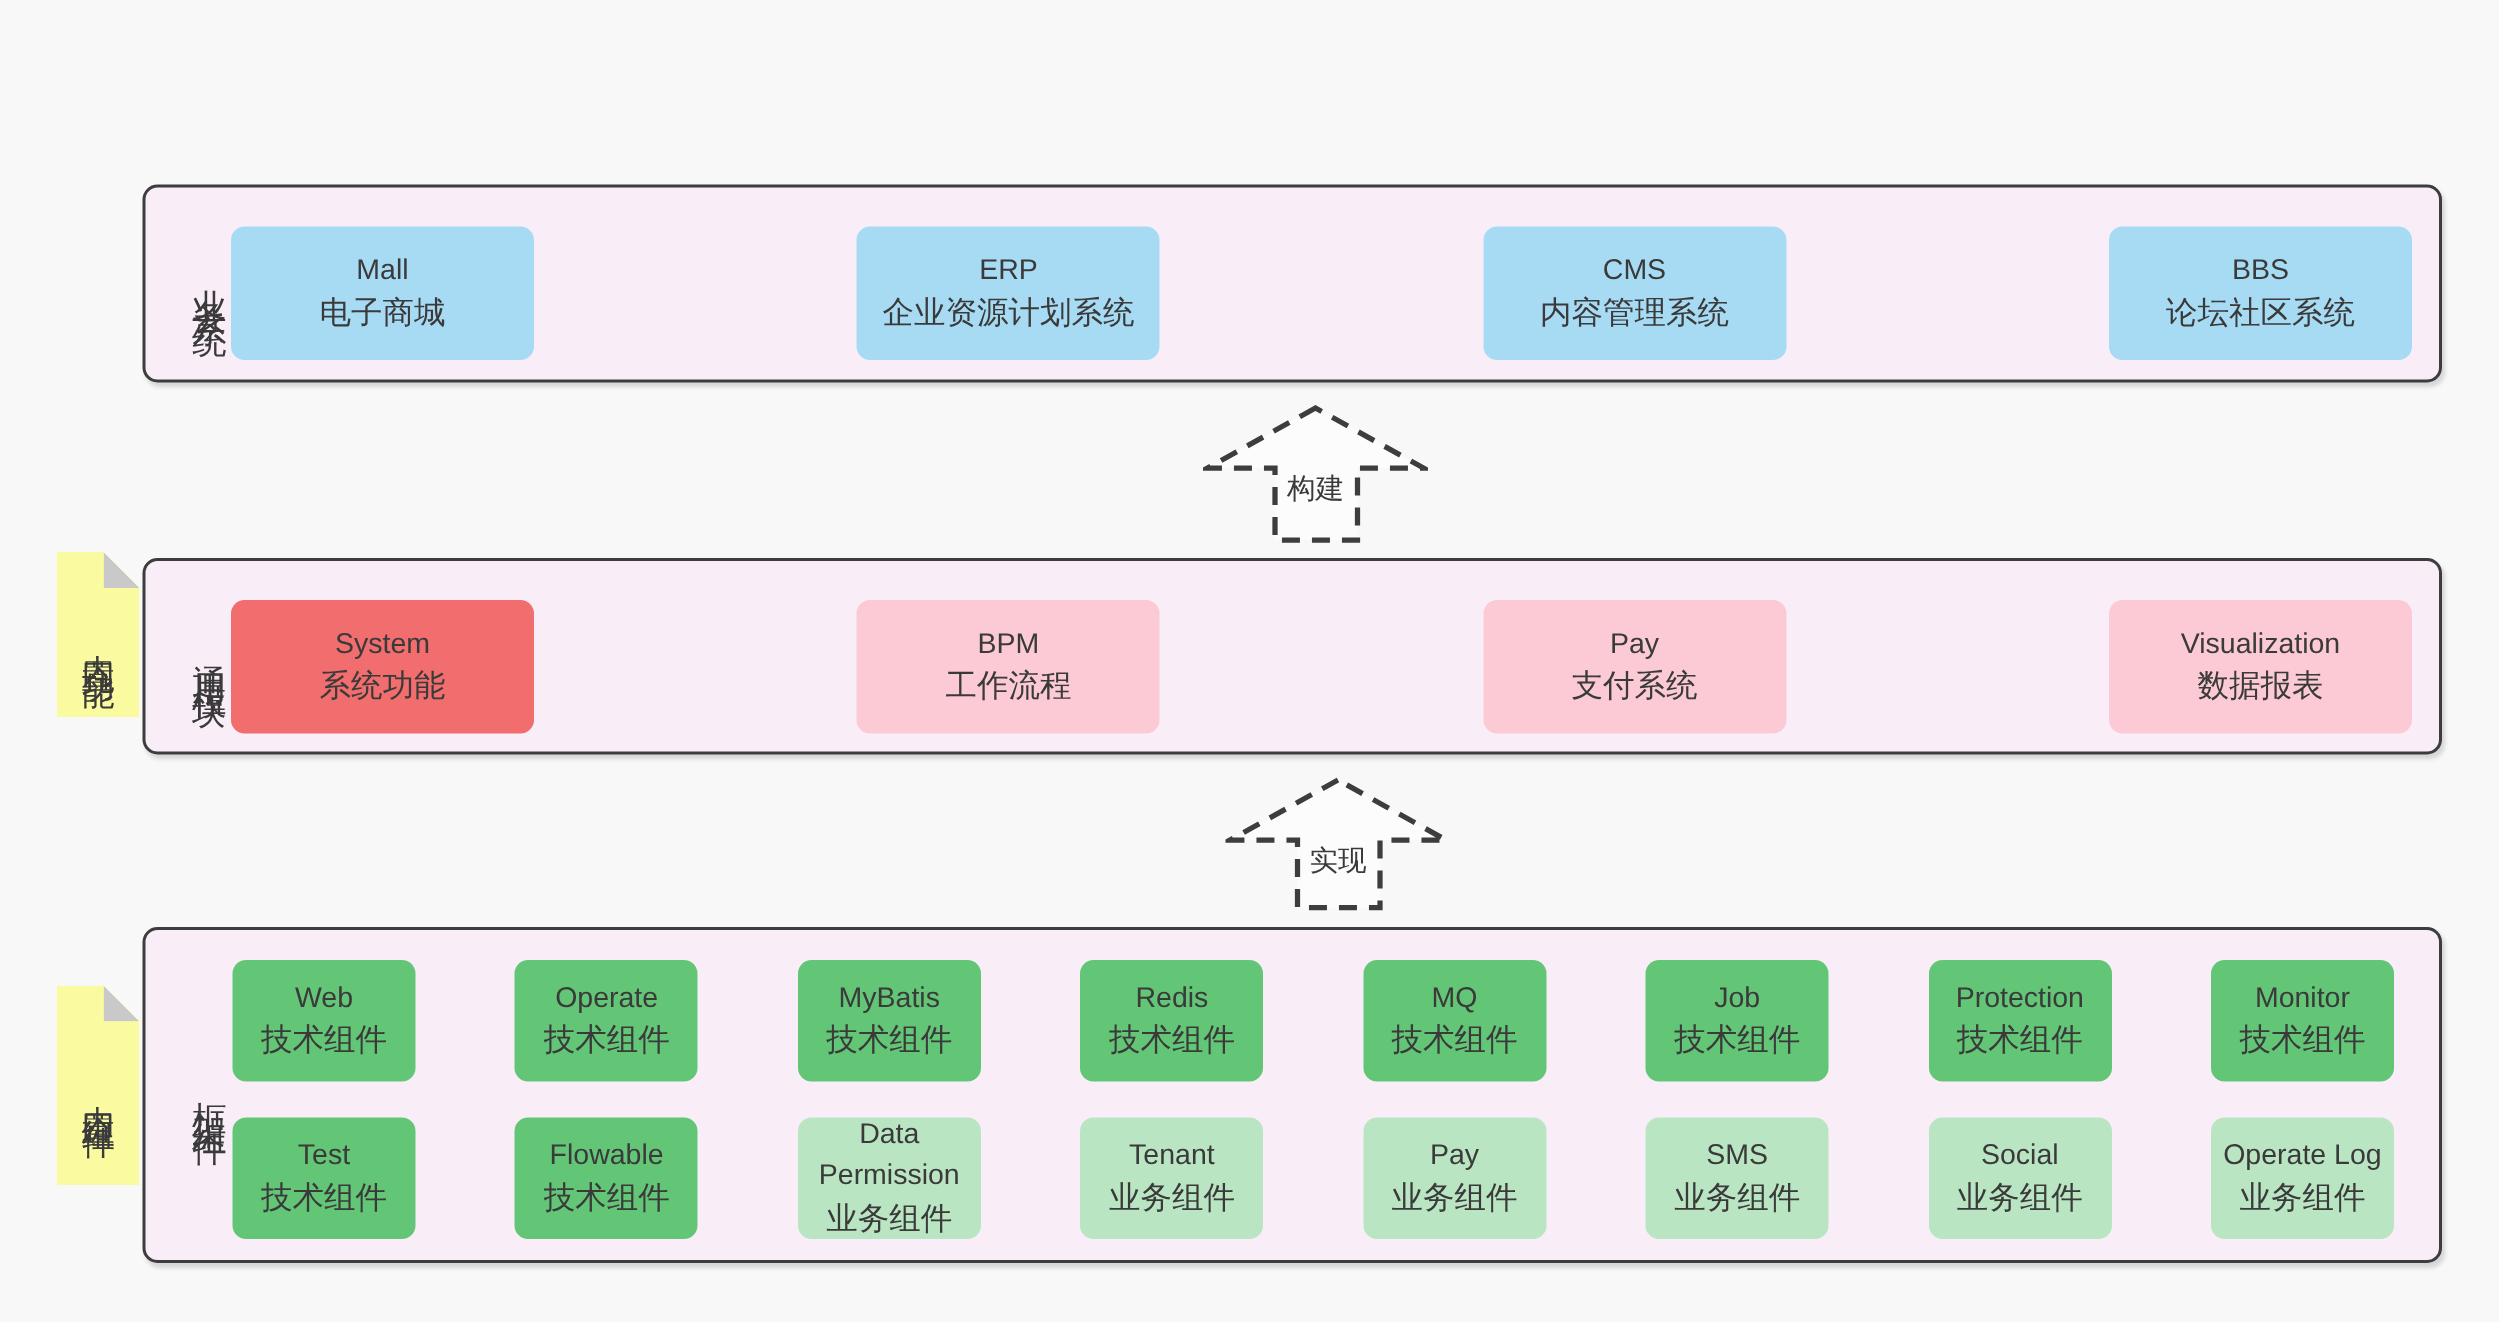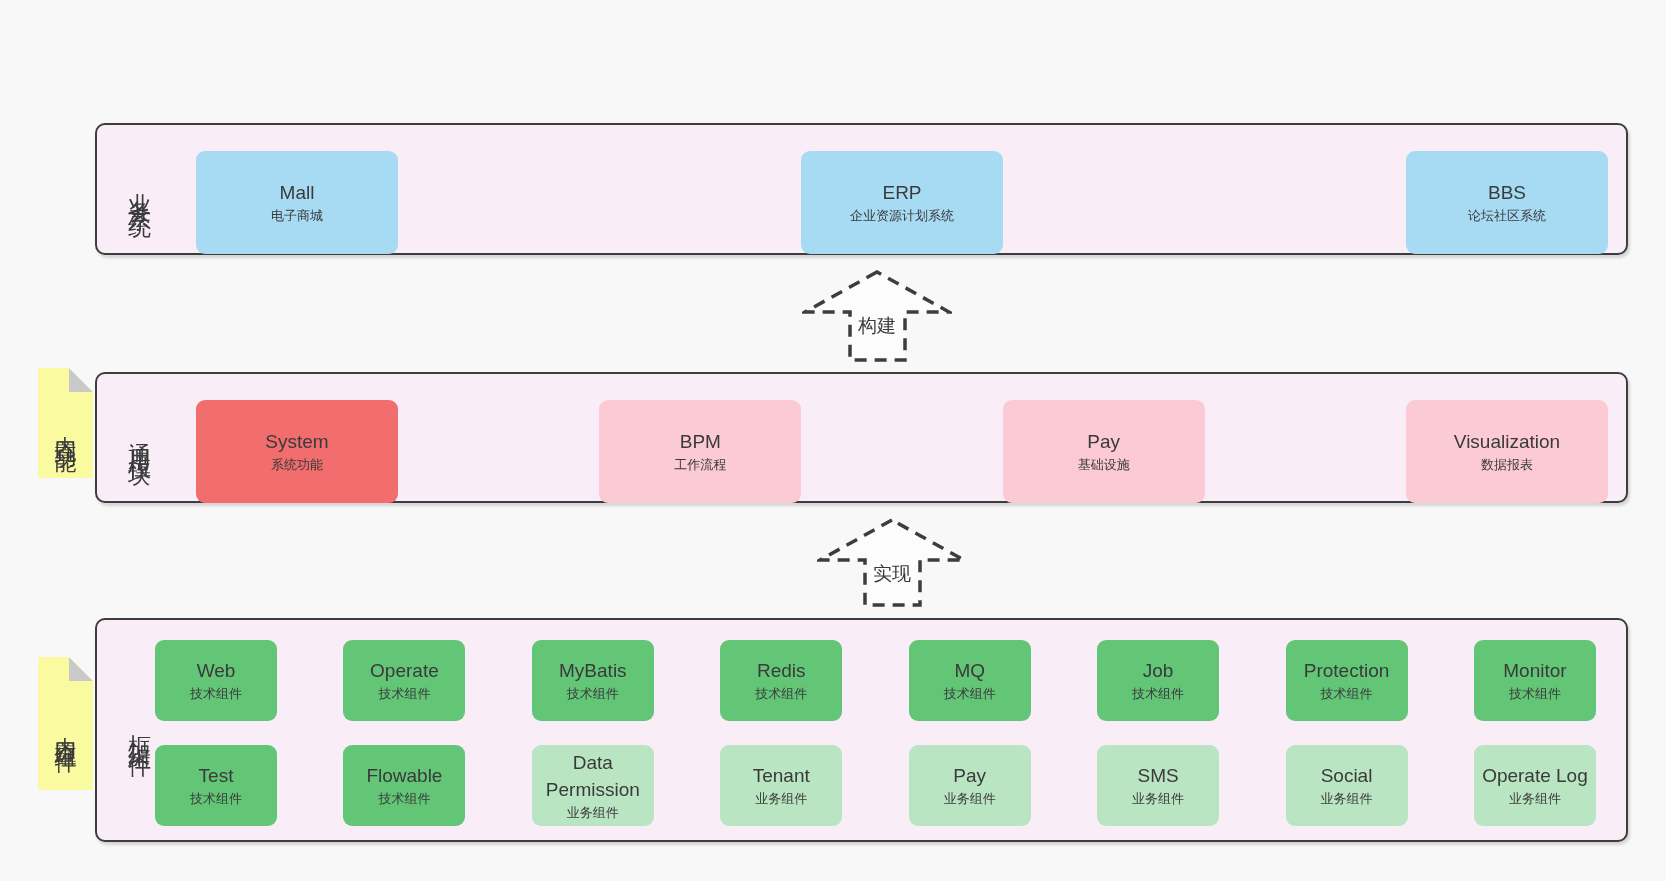--- a/index.html
+++ b/index.html
@@ -64,7 +64,7 @@
     color: var(--text, #3a3a3a);
     padding: 2px 6px;
   }
-  .row-lg .box { width: 202px; height: 103px; margin-left: 42px; }
+  .row-lg .box { width: 202px; height: 89px; }
   .row-sm-1 .box, .row-sm-2 .box { width: 122px; height: 81px; }
   .box-name { font-size: 19px; line-height: 1.45; }
   .box-desc { font-size: 13px; line-height: 1.45; }

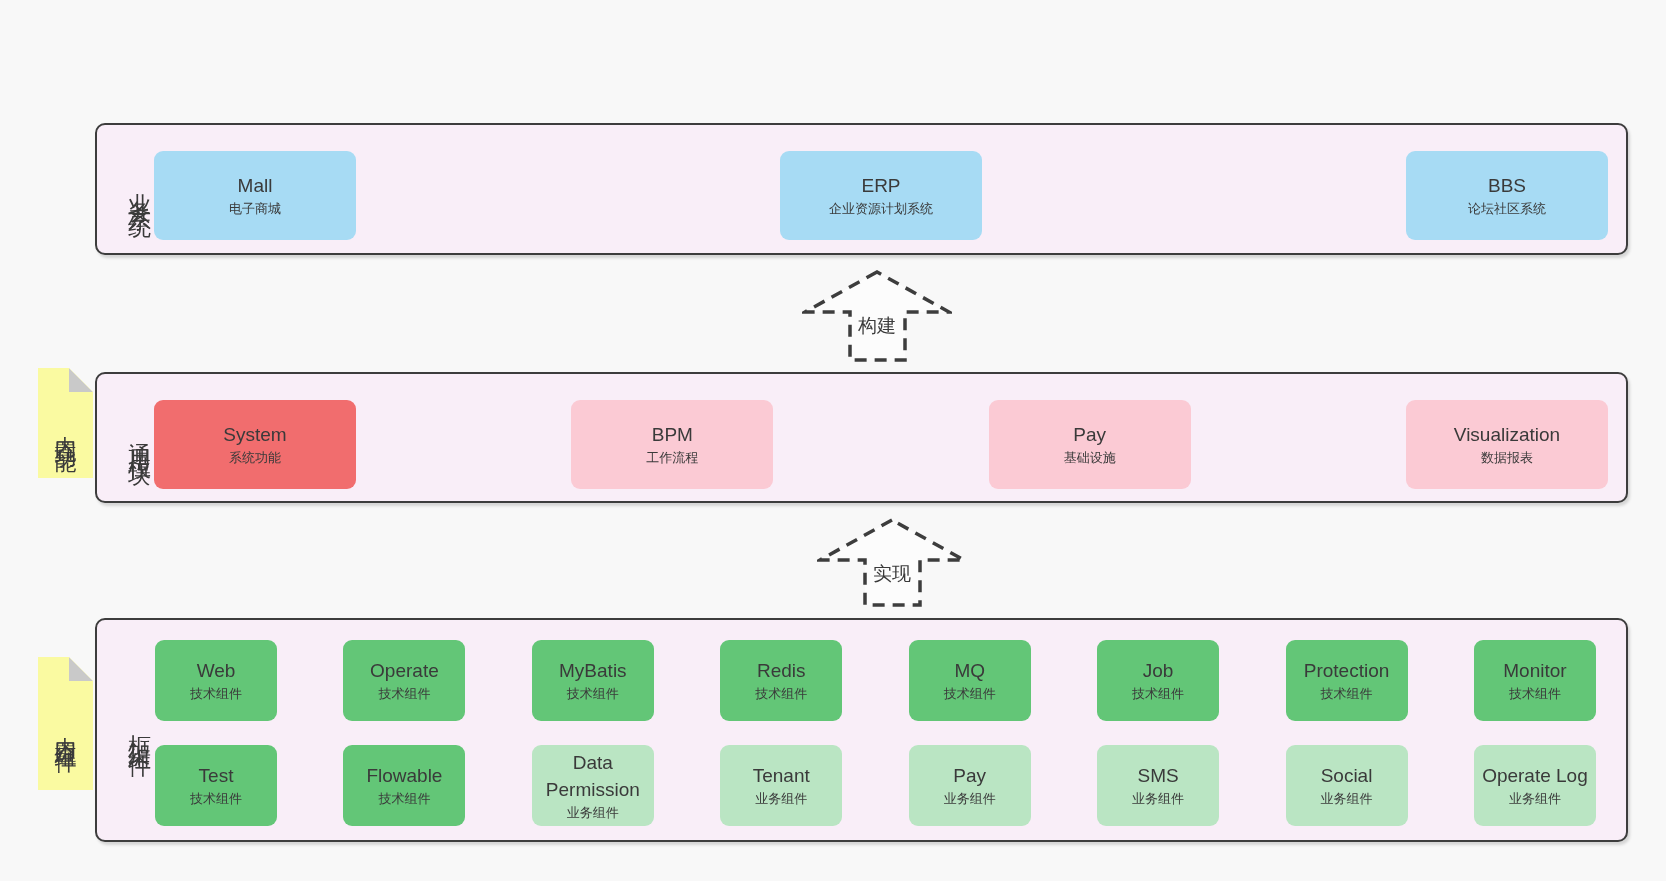--- a/index.html
+++ b/index.html
@@ -139,6 +139,10 @@
           <div class="box-desc">企业资源计划系统</div>
         </div>
         <div class="box blue">
+          <div class="box-name">CMS</div>
+          <div class="box-desc">内容管理系统</div>
+        </div>
+        <div class="box blue">
           <div class="box-name">BBS</div>
           <div class="box-desc">论坛社区系统</div>
         </div>

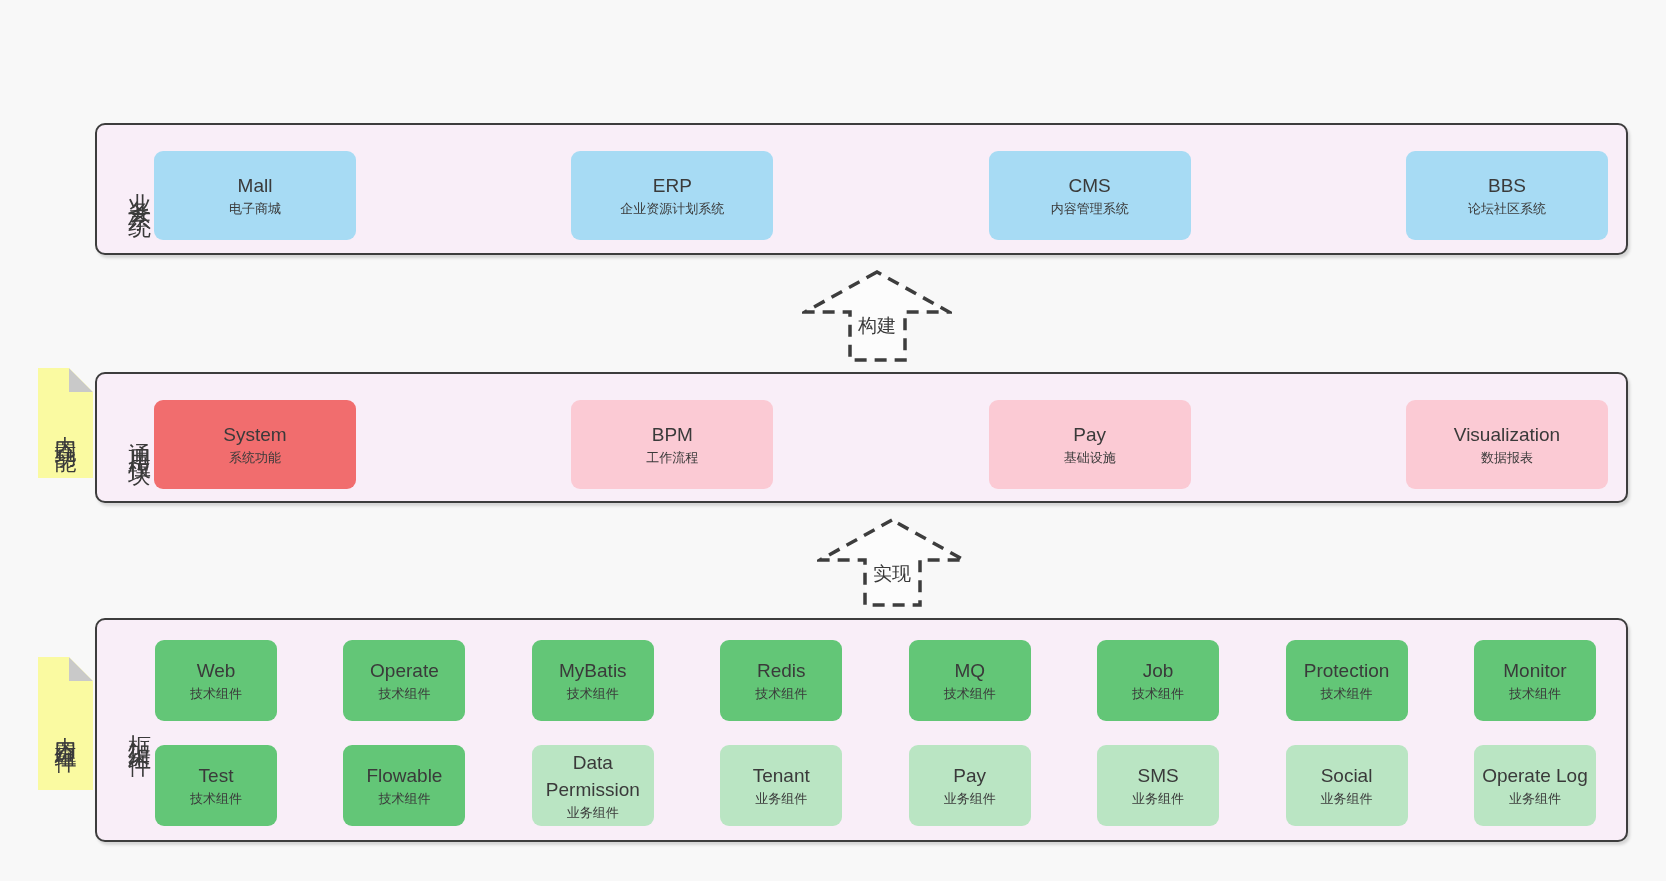--- a/index.html
+++ b/index.html
@@ -67,7 +67,7 @@
   .row-lg .box { width: 202px; height: 89px; }
   .row-sm-1 .box, .row-sm-2 .box { width: 122px; height: 81px; }
   .box-name { font-size: 19px; line-height: 1.45; }
-  .box-desc { font-size: 13px; line-height: 1.45; }
+  .box-desc { font-size: 21px; line-height: 1.45; }
 
   .blue       { background: var(--blue, #a7dbf4); }
   .red        { background: var(--red, #f16d6e); text-align: center; }

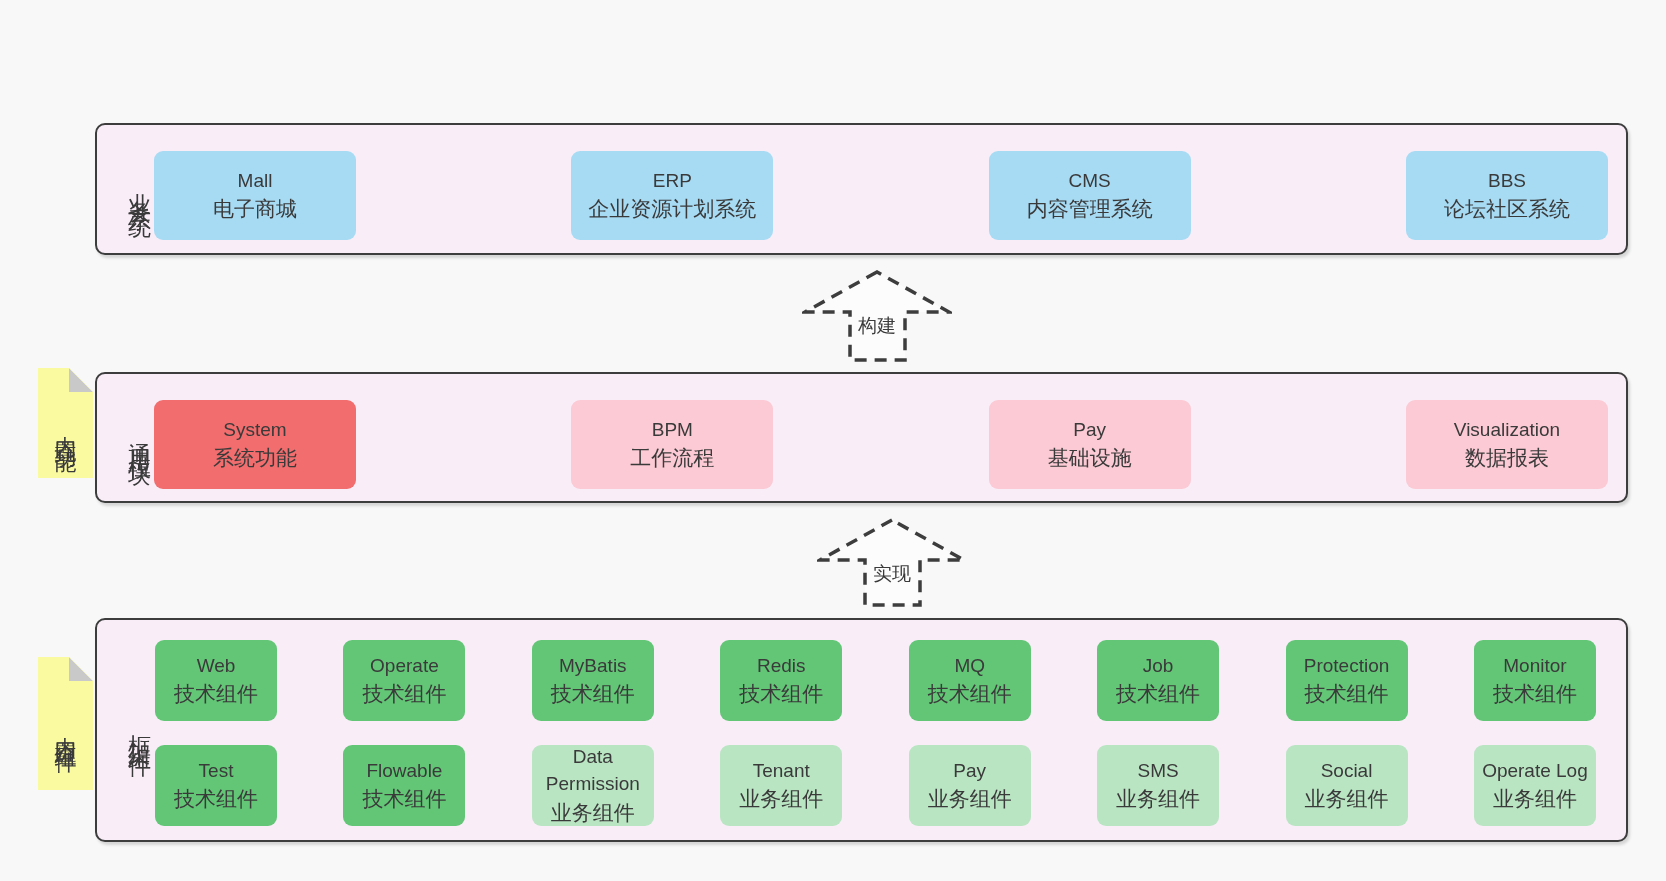--- a/index.html
+++ b/index.html
@@ -172,7 +172,7 @@
         </div>
         <div class="box pink">
           <div class="box-name">Pay</div>
-          <div class="box-desc">基础设施</div>
+          <div class="box-desc">支付系统</div>
         </div>
         <div class="box pink">
           <div class="box-name">Visualization</div>

